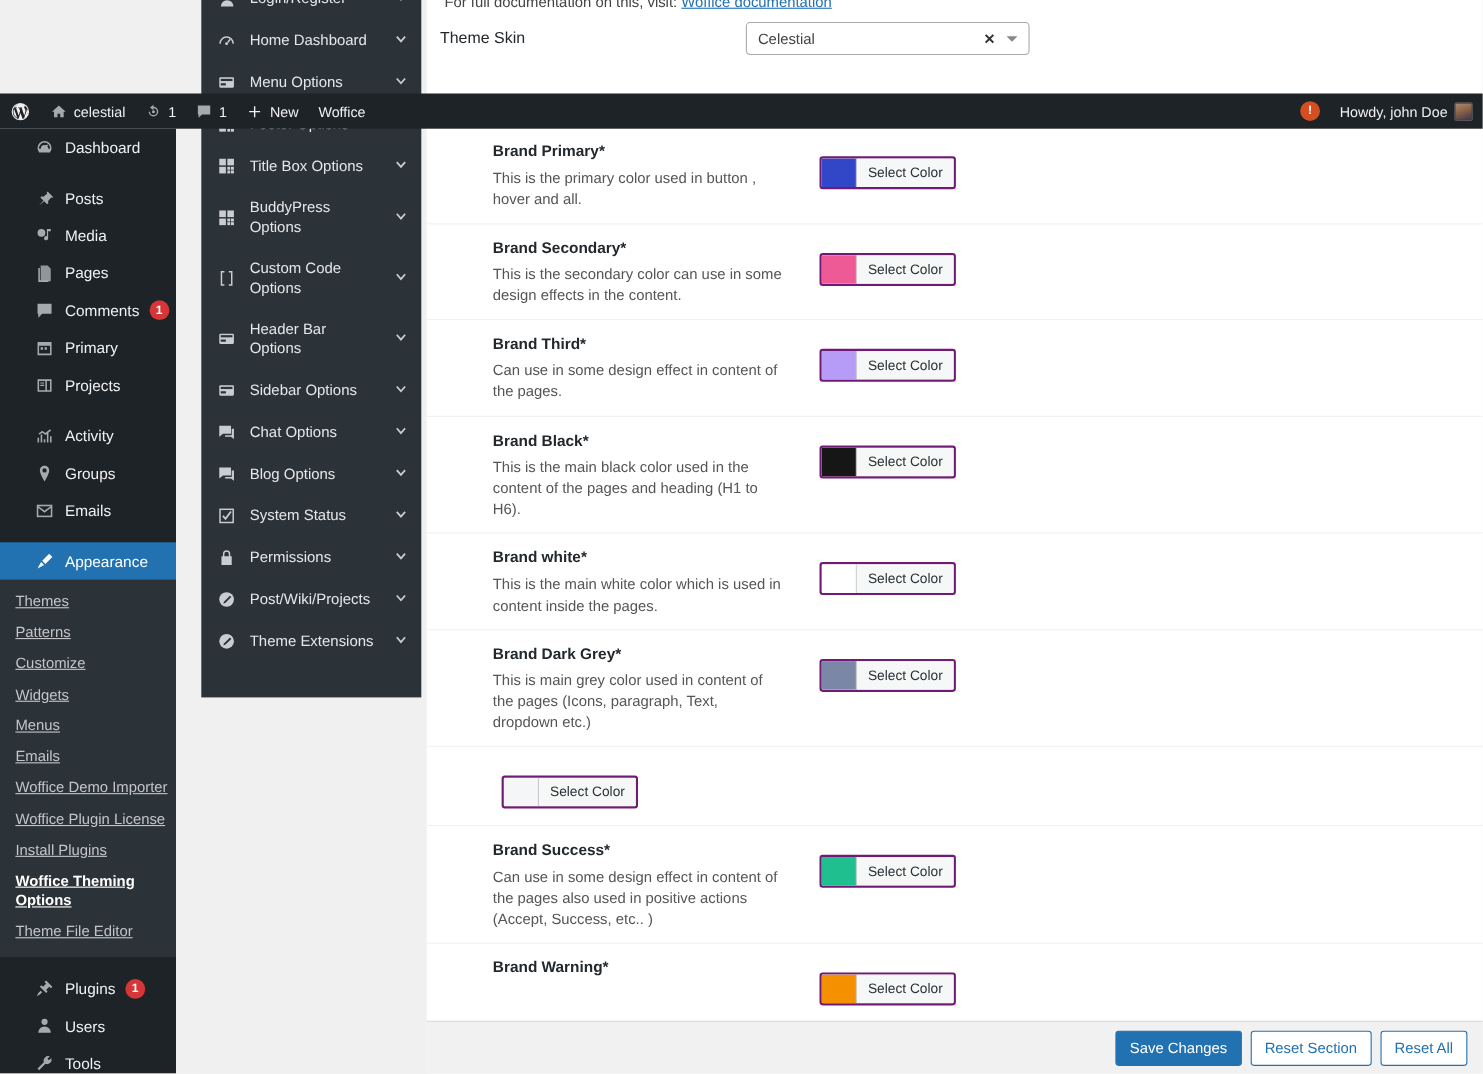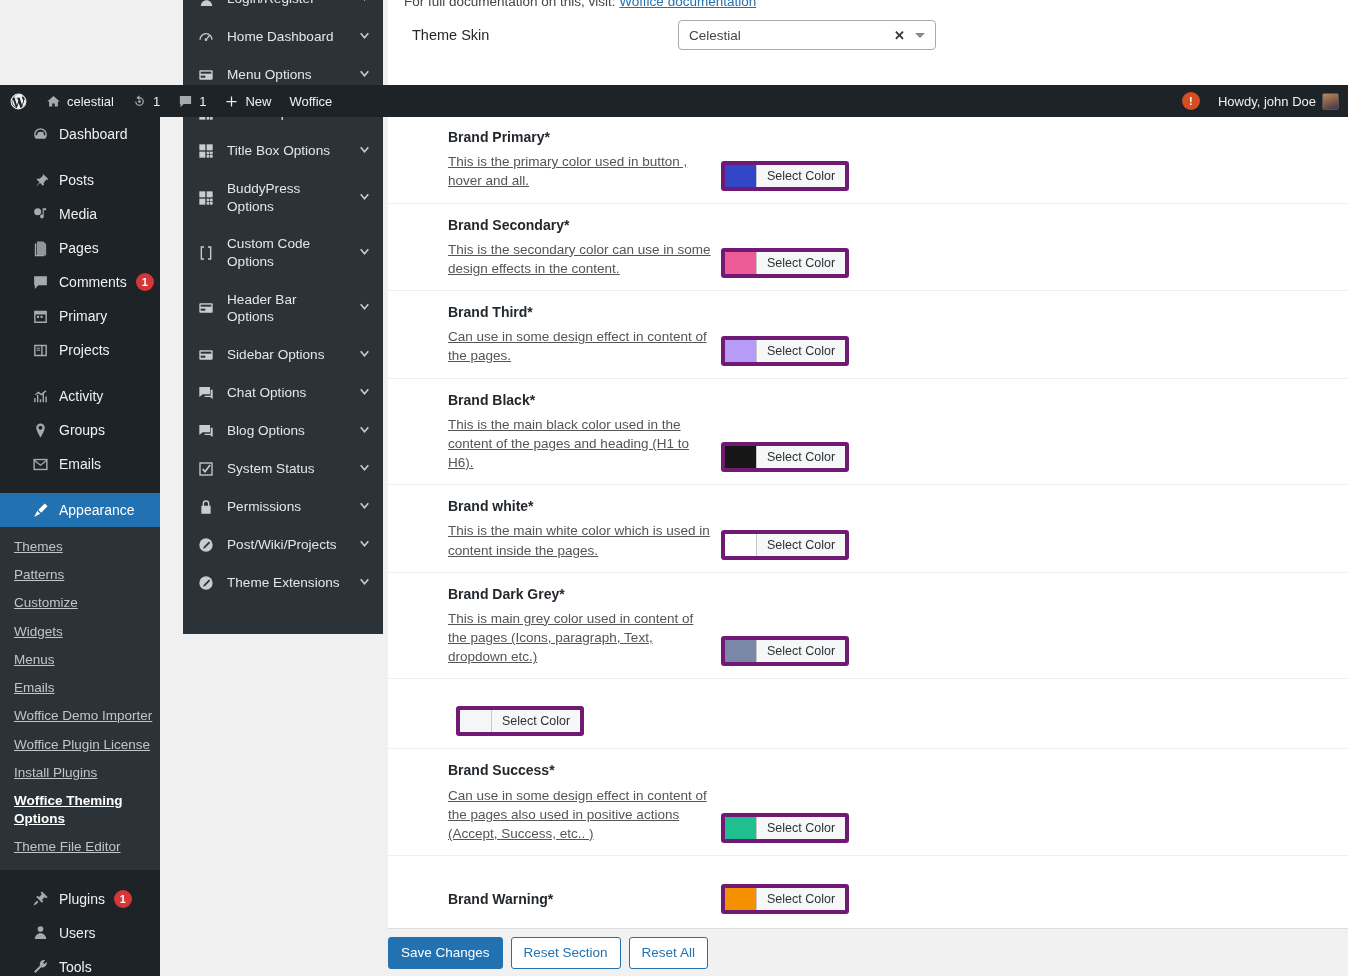--- a/index.html
+++ b/index.html
@@ -27,7 +27,7 @@
     display: flex; align-items: center;
   }
   .theme-skin-label {
-    width: 290px; padding-left: 24px;
+    width: 290px; padding-left: 12px;
     font-size: 14.5px; color: #23282d; font-weight: 400;
   }
   .select2 {

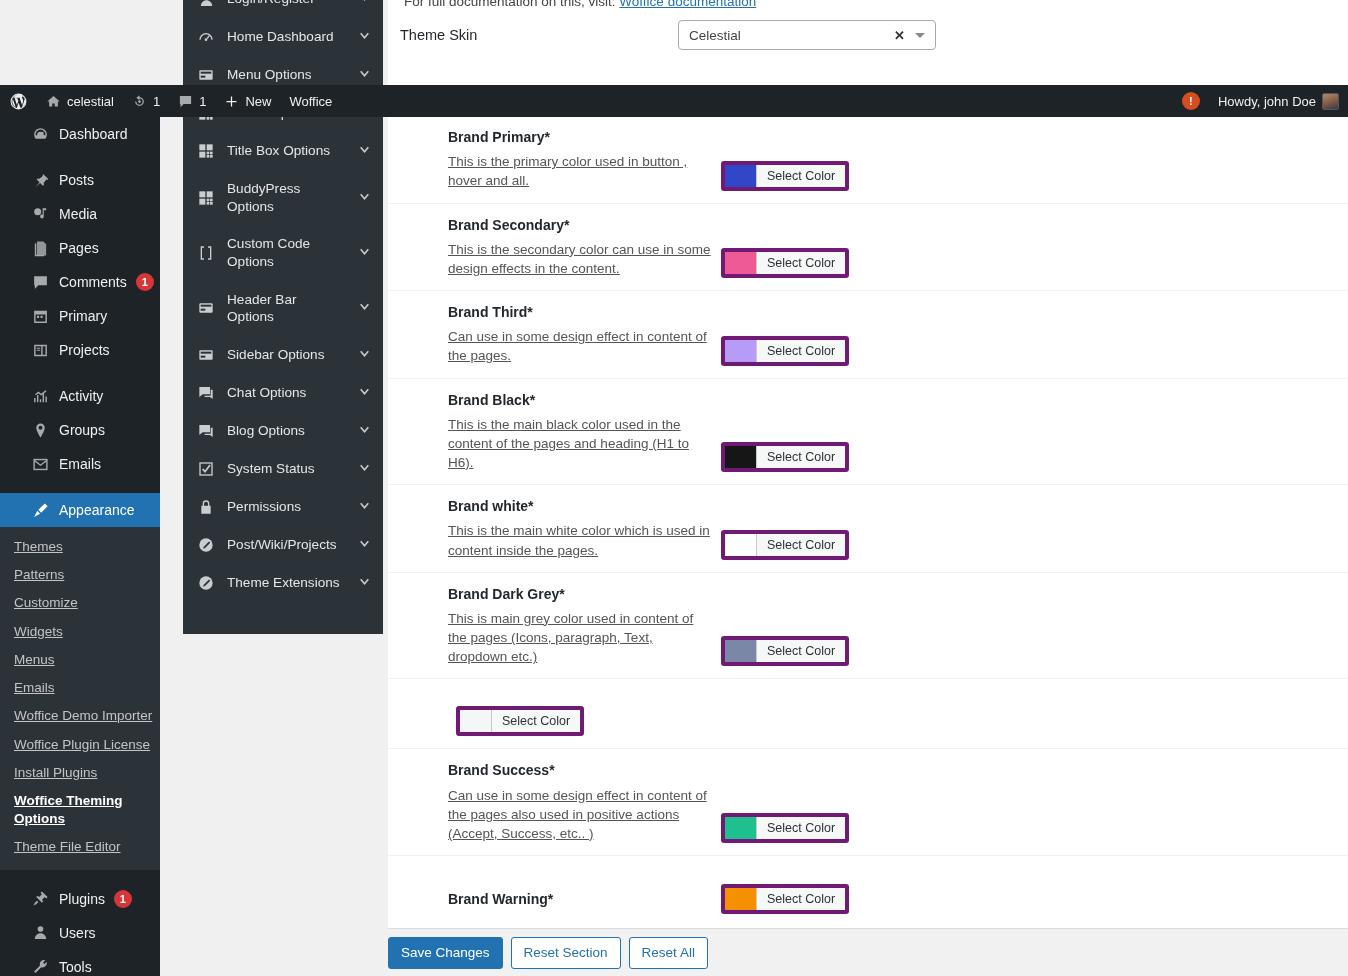--- a/index.html
+++ b/index.html
@@ -49,10 +49,11 @@
     background: #fff; overflow: hidden;
   }
   .opt-row {
-    display: flex; align-items: flex-end;
+    display: flex; align-items: flex-start;
     border-bottom: 1px solid #f0f0f0;
     padding: 12px 20px 12px 60px;
     min-height: 70px;
+    gap: 24px;
   }
   .opt-row:last-child { border-bottom: none; }
   .opt-text { width: 265px; flex: 0 0 265px; }

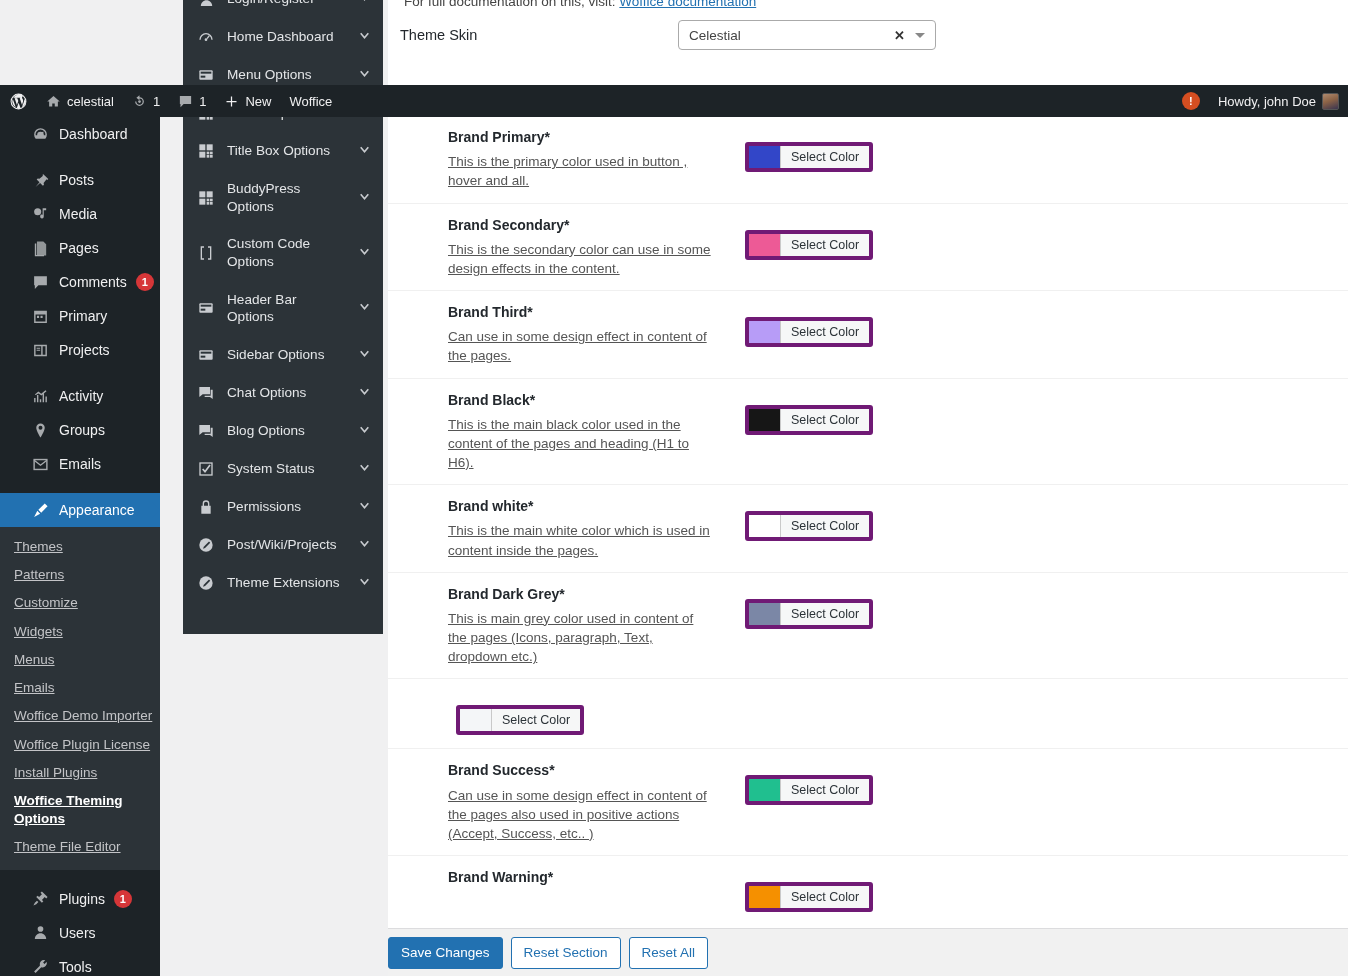--- a/index.html
+++ b/index.html
@@ -62,7 +62,7 @@
     margin-bottom: 6px; line-height: 1.3;
   }
   .opt-desc {
-    font-size: 13.5px; color: #555; line-height: 1.42; text-decoration: underline;
+    font-size: 13.5px; color: #555; line-height: 1.42;
   }
   .opt-control { margin-left: 8px; padding-top: 14px; }
 

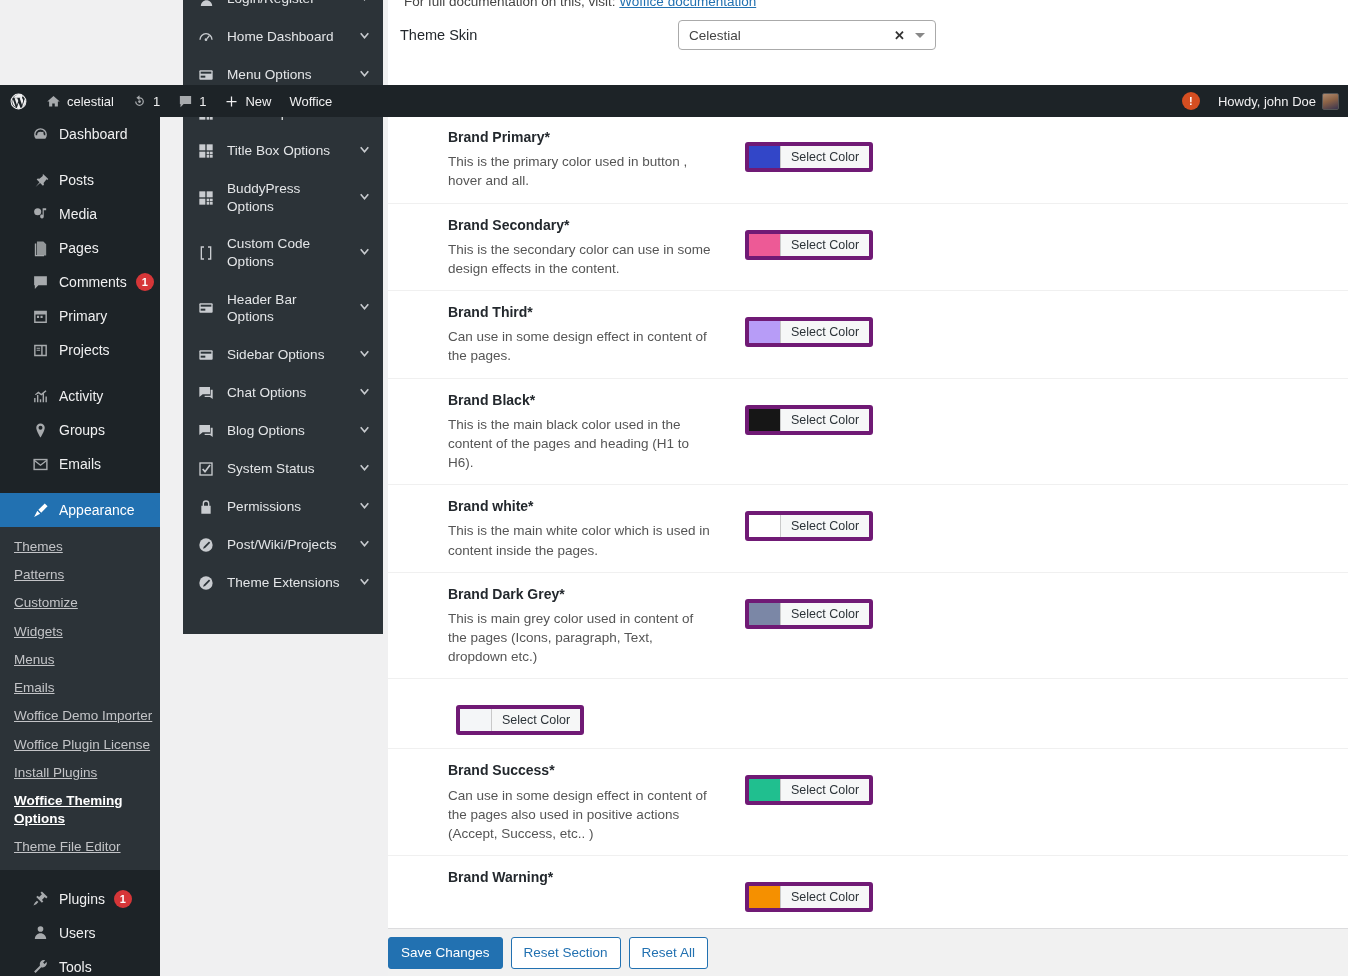--- a/index.html
+++ b/index.html
@@ -68,7 +68,7 @@
 
   .colorpicker {
     display: inline-flex; align-items: stretch;
-    height: 30px; border: 4px solid #701a75; border-radius: 3px;
+    height: 30px; border: 2px solid #701a75; border-radius: 3px;
     overflow: hidden; background: #fdfdfd;
   }
   .cp-swatch { width: 32px; border-right: 1px solid #c9c9c9; }

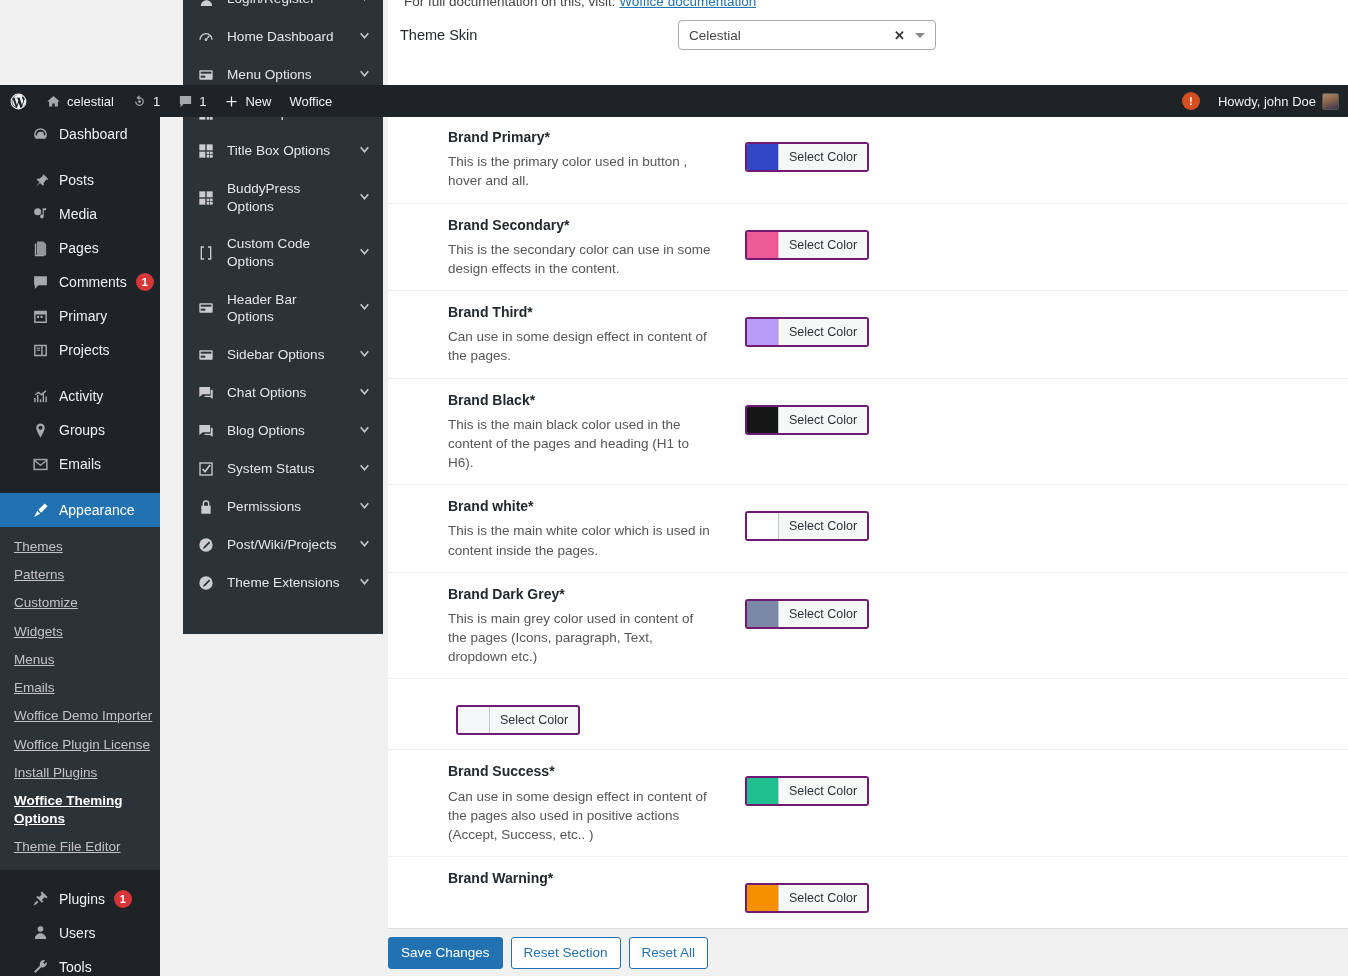--- a/index.html
+++ b/index.html
@@ -82,7 +82,7 @@
   .save-bar {
     position: absolute; left: 388px; right: 0; bottom: 0; height: 48px;
     background: #f1f1f1; border-top: 1px solid #dcdcde;
-    display: flex; align-items: center; justify-content: flex-start;
+    display: flex; align-items: center; justify-content: flex-end;
     padding-right: 14px; gap: 8px;
   }
   .btn {

